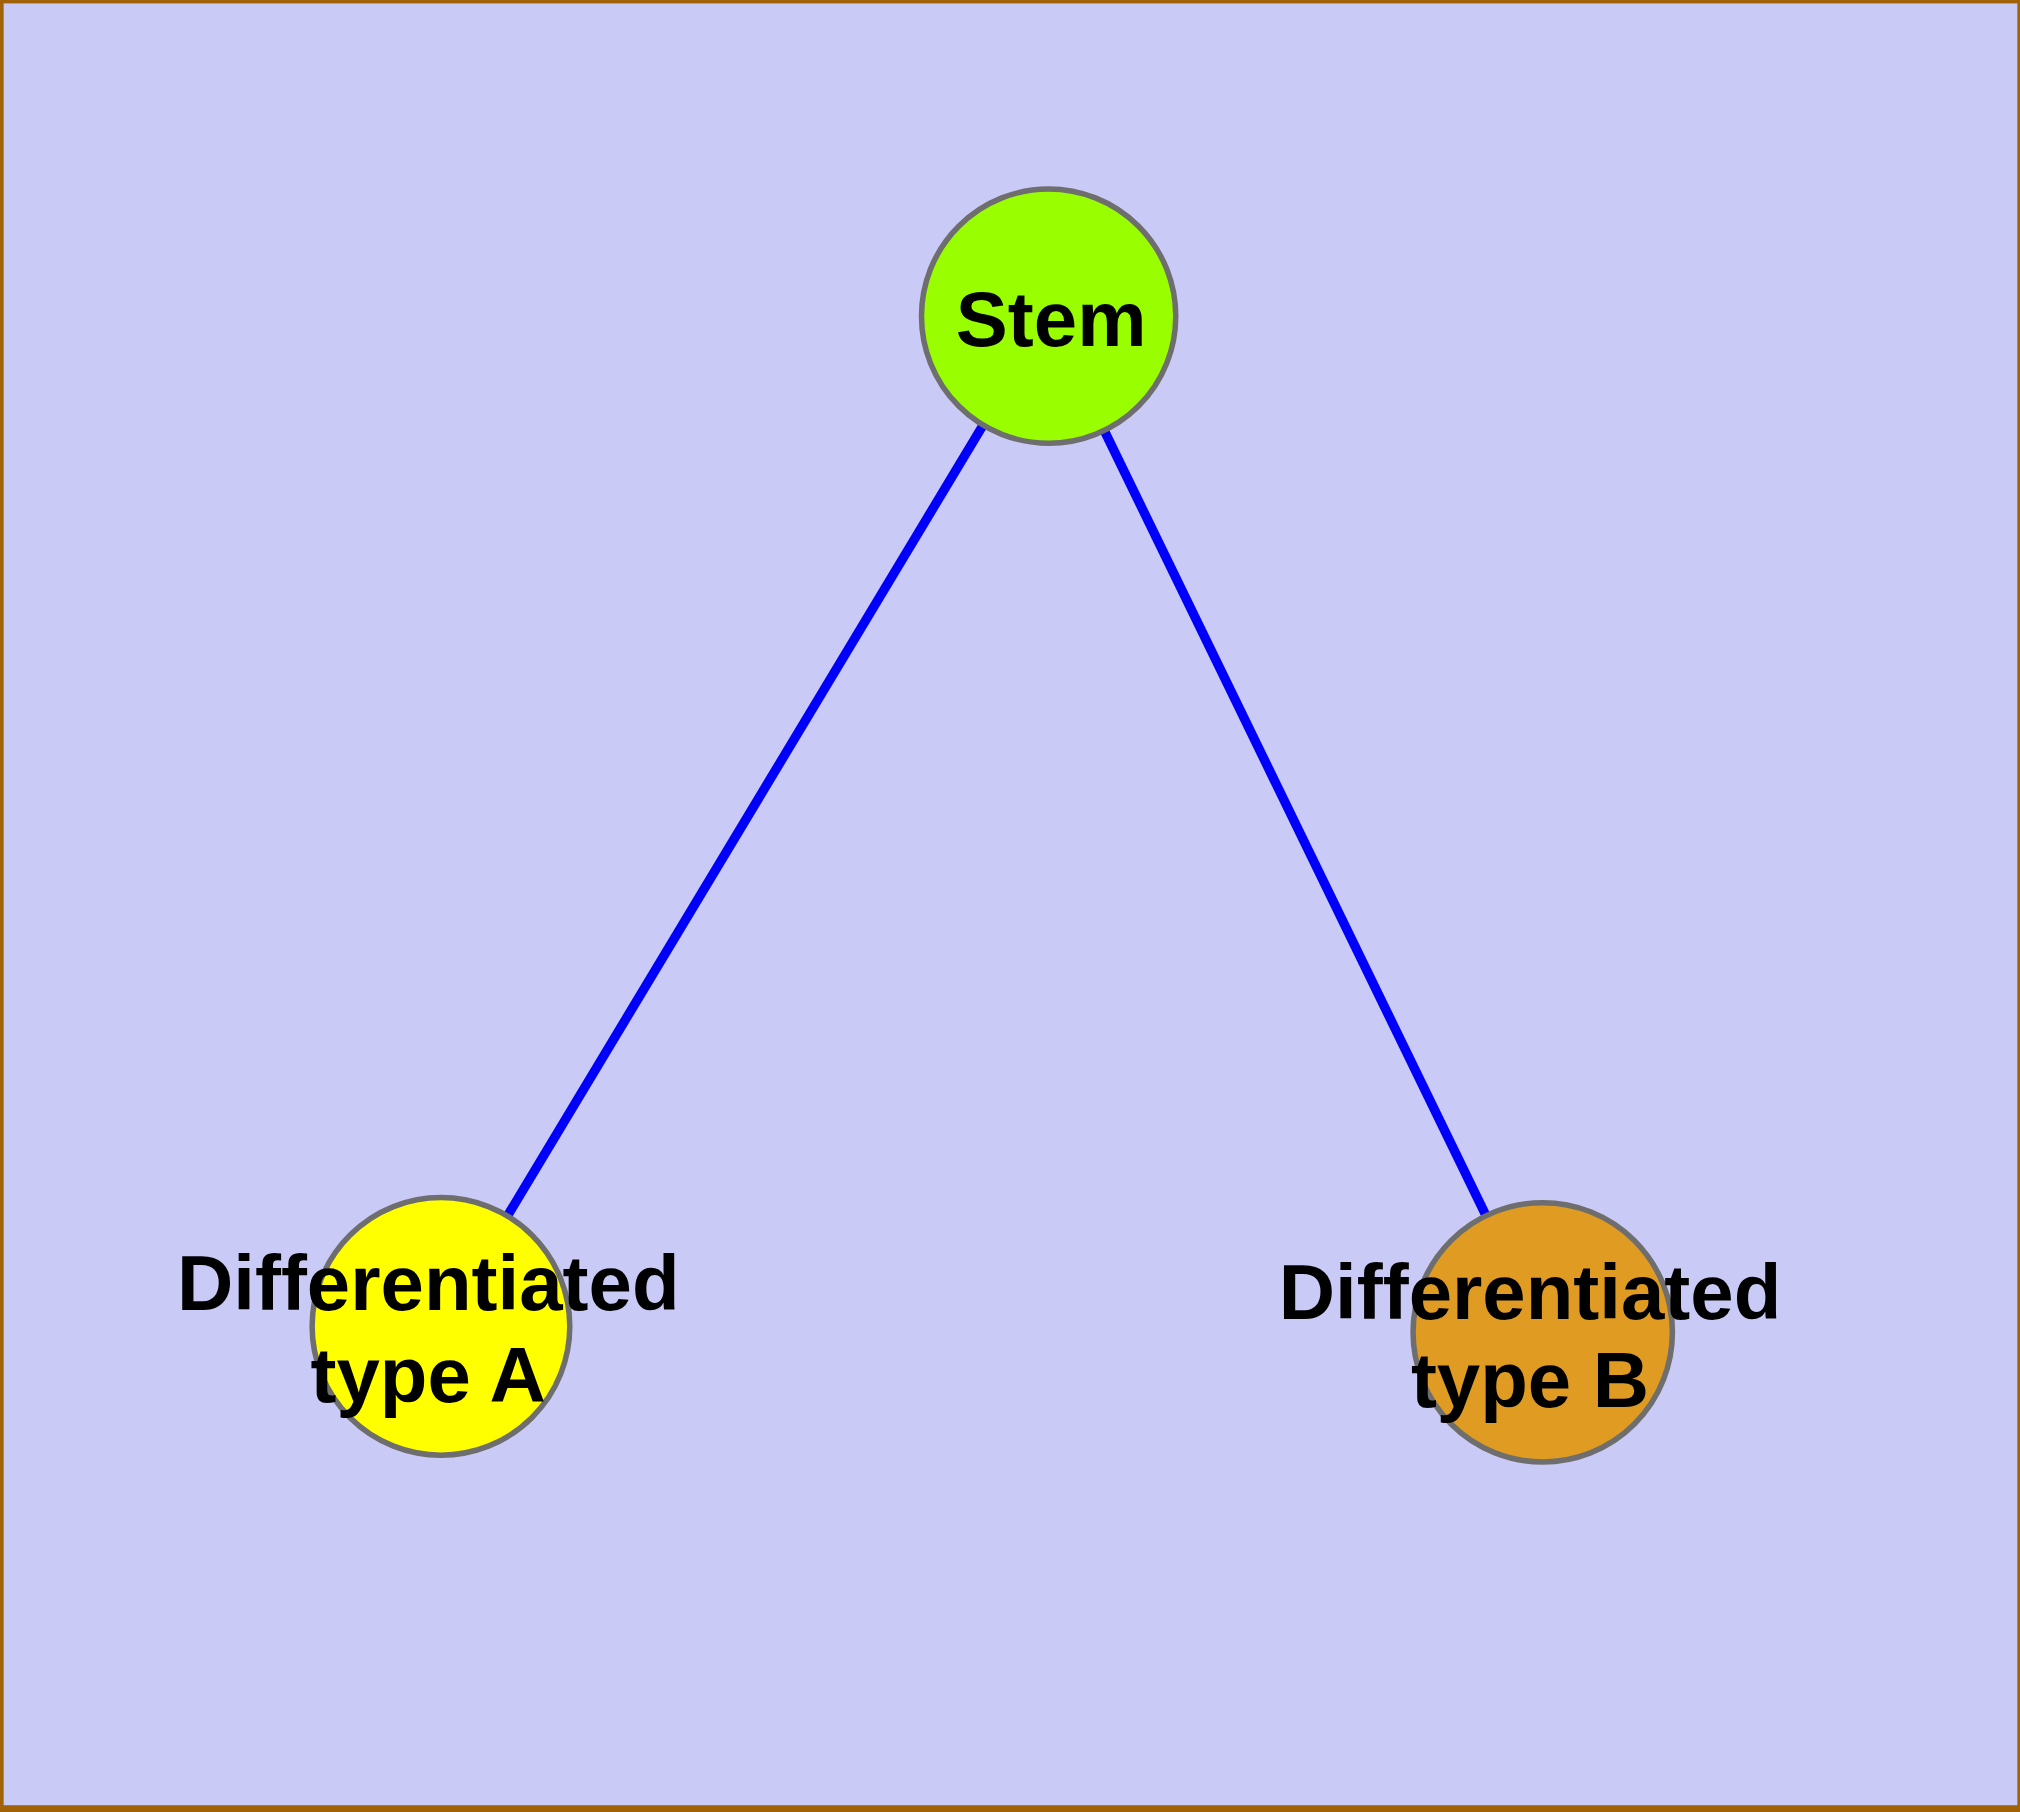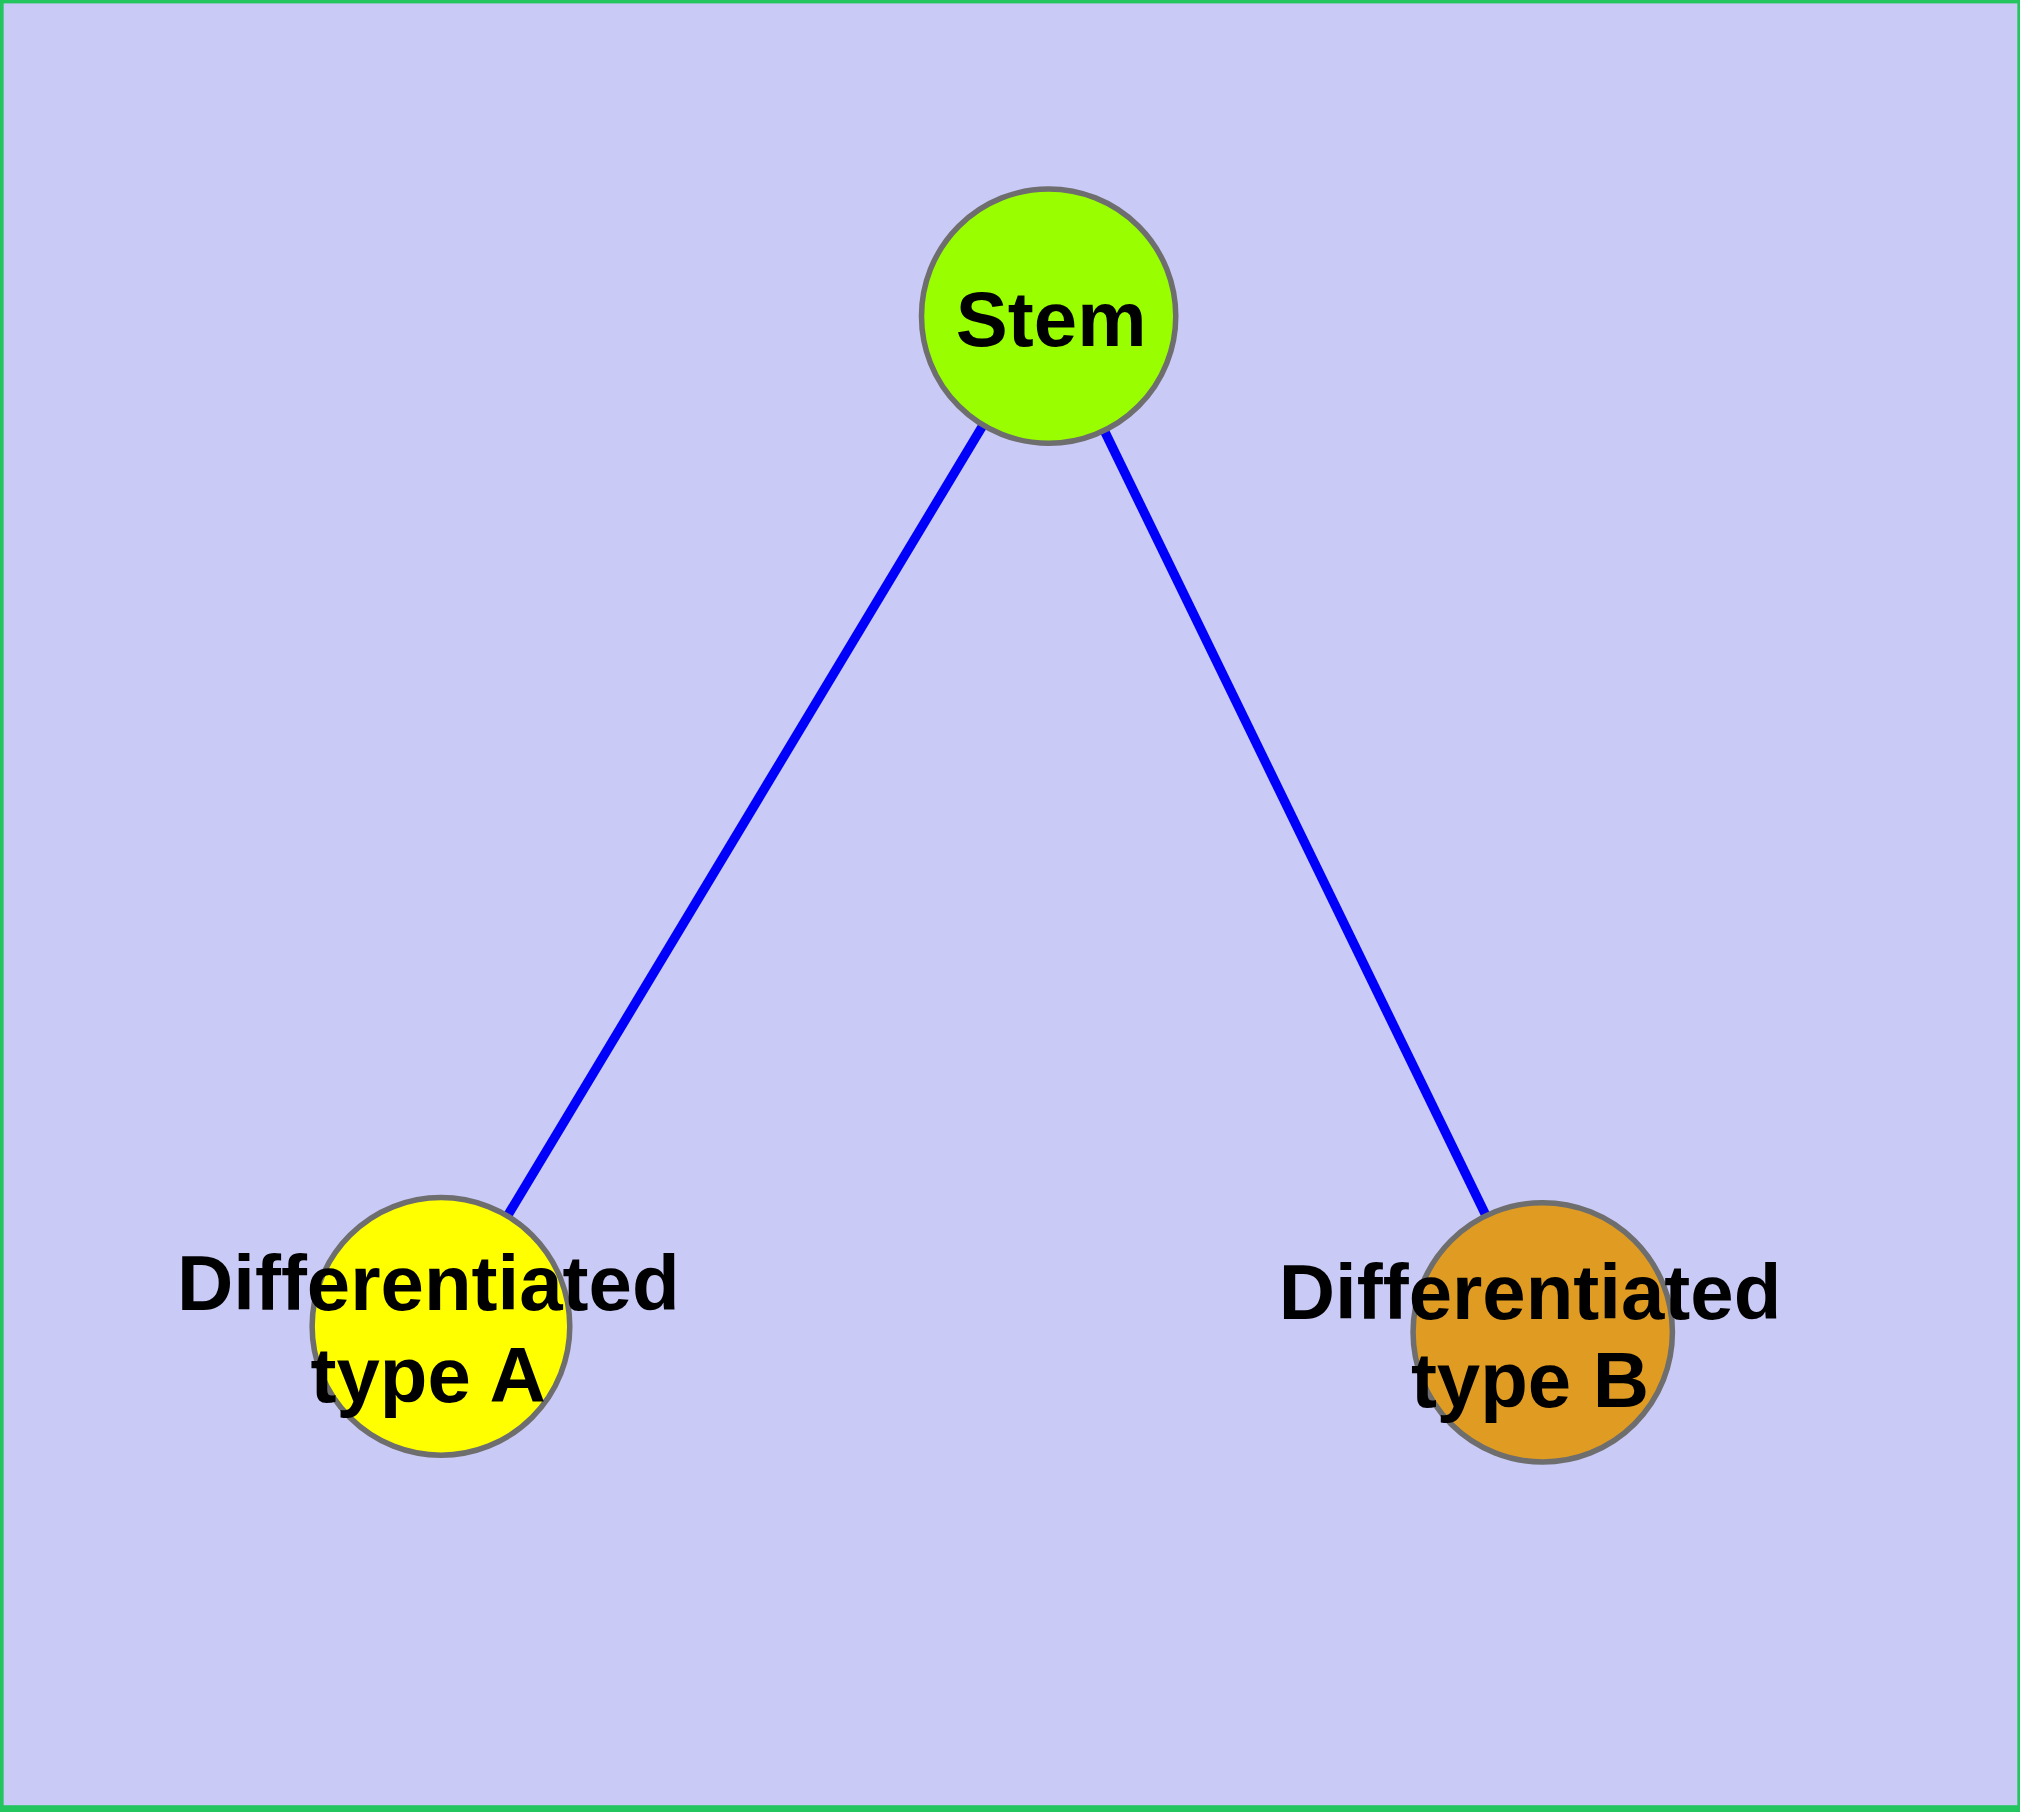--- a/index.html
+++ b/index.html
@@ -11,7 +11,7 @@
     position: relative;
     width: 2021px;
     height: 1812px;
-    background: #22c55e;
+    background: #a16207;
     overflow: hidden;
   }
   svg.graph {

